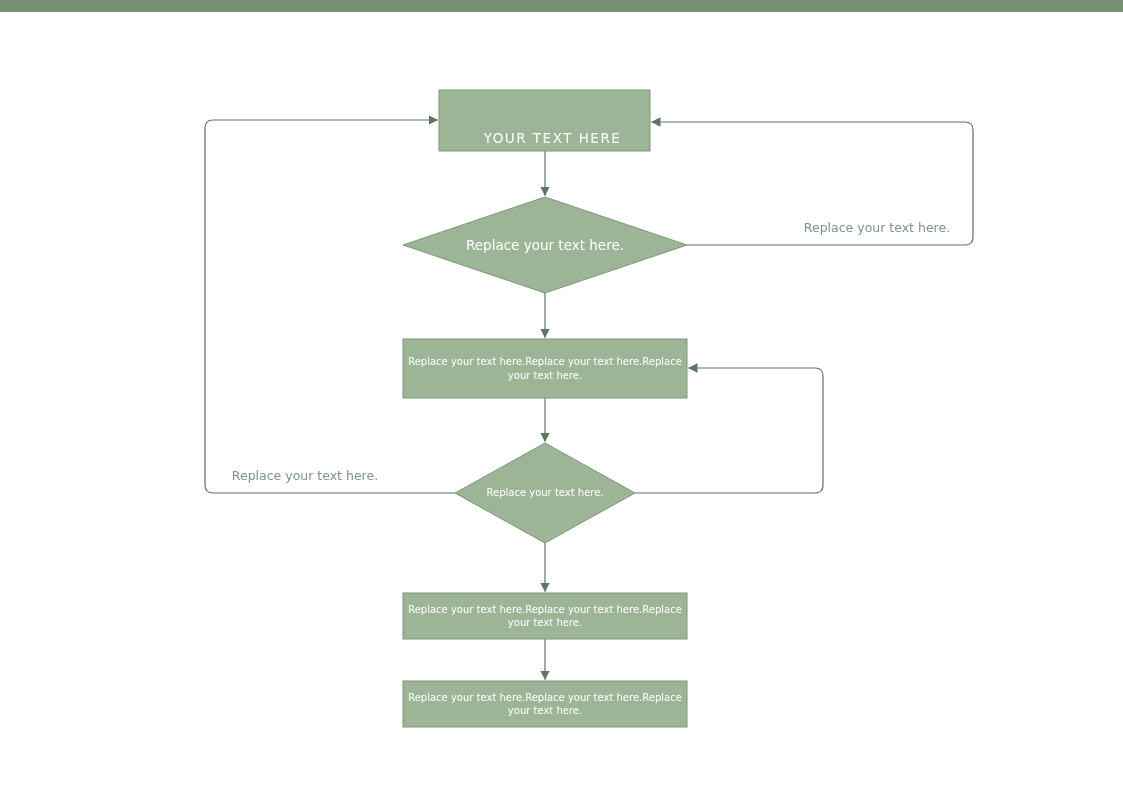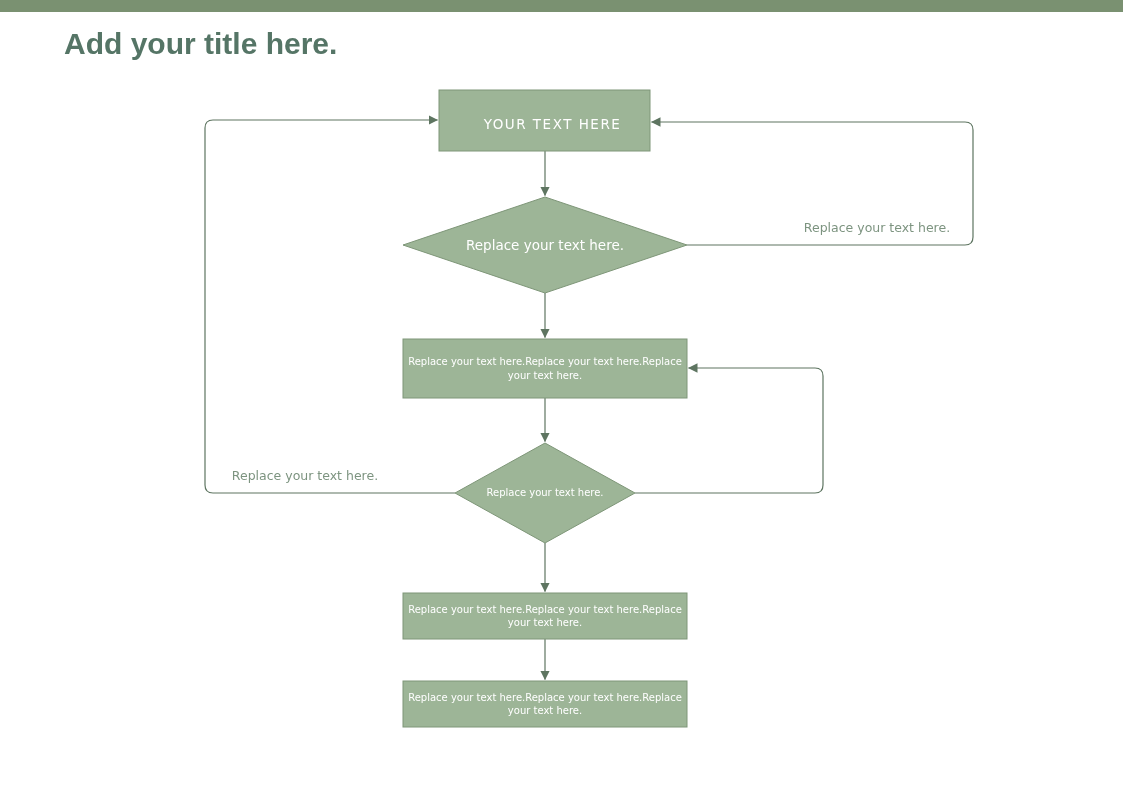--- a/index.html
+++ b/index.html
@@ -48,7 +48,6 @@
 
   <div id="top-bar"></div>
 
-  <div id="page-title">Add your title here.</div>
 
   <svg class="flow" width="1123" height="794" viewBox="0 0 1123 794">
     <defs>

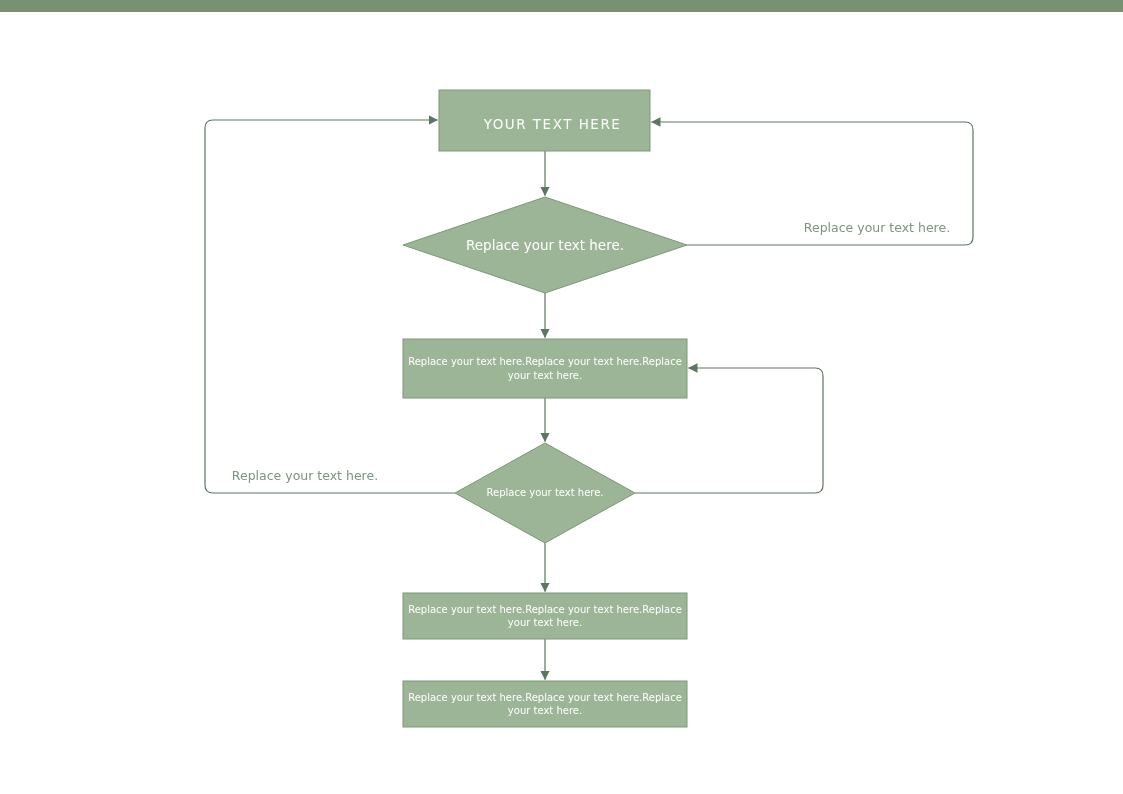--- a/index.html
+++ b/index.html
@@ -73,7 +73,7 @@
     <rect class="shape" x="403" y="681" width="284" height="46"></rect>
   </svg>
 
-  <div class="overlay start-label" style="left:439px;top:94px;width:227px;height:61px;">YOUR TEXT HERE</div>
+  <div class="overlay start-label" style="left:439px;top:108px;width:227px;height:61px;">YOUR TEXT HERE</div>
 
   <div class="overlay" style="left:405px;top:234px;width:280px;height:22px;font-size:13.5px;">Replace your text here.</div>
 

